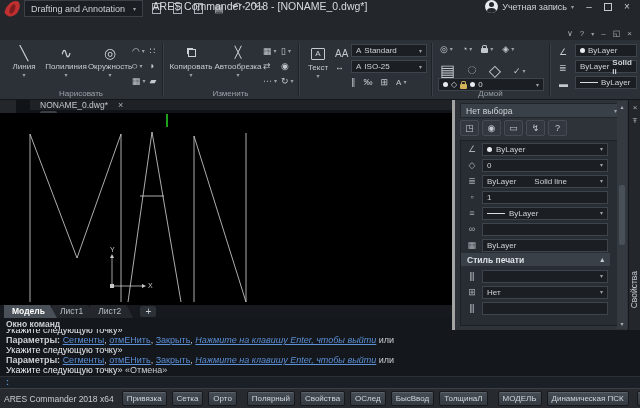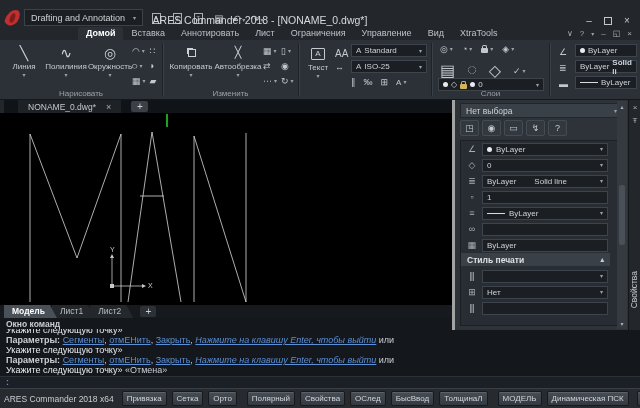--- a/index.html
+++ b/index.html
@@ -8,7 +8,7 @@
 .abs{position:absolute;}
 
 
-#titlebar{left:0;right:0;top:0;height:26px;display:flex;align-items:flex-end;padding:0 6px;gap:5px;background:#23272c;}
+#titlebar{left:0;right:0;top:0;height:26px;display:flex;align-items:flex-start;padding:0 6px;gap:5px;background:#23272c;}
 #logo{width:13px;height:17px;position:relative;flex:0 0 13px;}
 #logo:before{content:"";position:absolute;inset:0;background:#c03030;border-radius:70% 30% 60% 40%/80% 40% 60% 20%;transform:rotate(18deg);}
 #logo:after{content:"";position:absolute;left:4px;top:4px;width:5px;height:10px;background:#7e1d1d;border-radius:60% 40% 60% 40%;transform:rotate(15deg);}

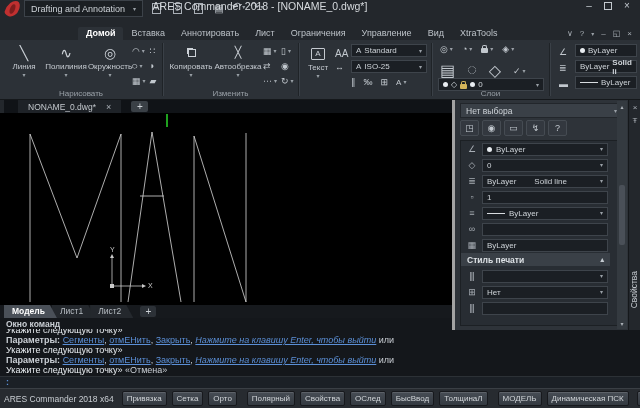--- a/index.html
+++ b/index.html
@@ -147,6 +147,11 @@
       </div>
     <div id="tb-title">ARES Commander 2018 - [NONAME_0.dwg*]</div>
     <div id="tb-right">
+      <div id="account">
+        <span id="avatar"></span>
+        <span>Учетная запись</span>
+        <span class="caret">▾</span>
+      </div>
       <span class="win-btn">–</span>
       <span class="box-btn"></span>
       <span class="win-btn">×</span>

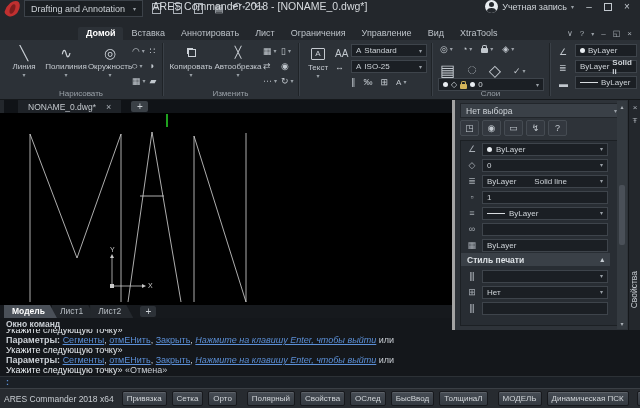--- a/index.html
+++ b/index.html
@@ -159,16 +159,6 @@
   </div>
 
   <div id="menubar" class="abs">
-    <div id="menu-tabs" style="display:flex;">
-        <div class="menu-tab active">Домой</div>
-        <div class="menu-tab">Вставка</div>
-        <div class="menu-tab">Аннотировать</div>
-        <div class="menu-tab">Лист</div>
-        <div class="menu-tab">Ограничения</div>
-        <div class="menu-tab">Управление</div>
-        <div class="menu-tab">Вид</div>
-        <div class="menu-tab">XtraTools</div>
-      </div>
     <div id="menu-right">
       <span>∨</span>
       <span>?</span>

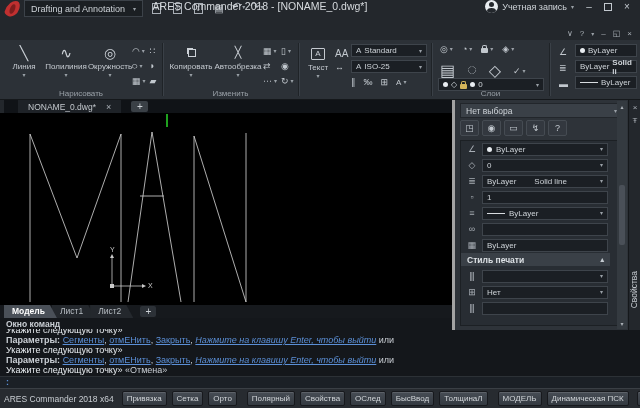--- a/index.html
+++ b/index.html
@@ -327,7 +327,7 @@
         <span>0</span>
         <span class="caret">▾</span>
       </div>
-      <div class="plabel">Слои</div>
+      <div class="plabel">Домой</div>
     </div>
     <div class="sep" style="left:549px;"></div>
 

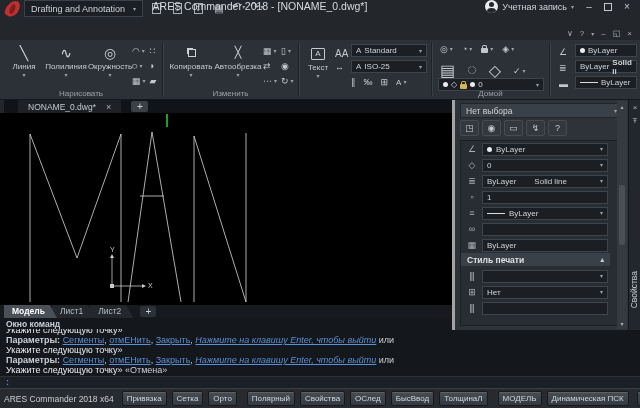--- a/index.html
+++ b/index.html
@@ -57,7 +57,7 @@
 .swatch-line{width:18px;height:1px;background:#d8dce0;flex:0 0 18px;}
 
 
-#doctabs{left:4px;top:100px;width:452px;height:13px;background:#101317;display:flex;align-items:stretch;padding-left:14px;}
+#doctabs{left:16px;top:100px;width:452px;height:13px;background:#101317;display:flex;align-items:stretch;padding-left:14px;flex-direction:column;}
 #doc-tab{display:flex;align-items:center;gap:10px;padding:0 10px;background:#1e2227;font-size:8.5px;color:#c3c8cd;}
 #doc-close{font-size:9px;color:#aab0b7;cursor:pointer;}
 #doc-new{margin:1px 0 1px 10px;width:17px;background:#3a4046;border-radius:2px;color:#cdd2d7;font-size:10px;line-height:11px;text-align:center;}

